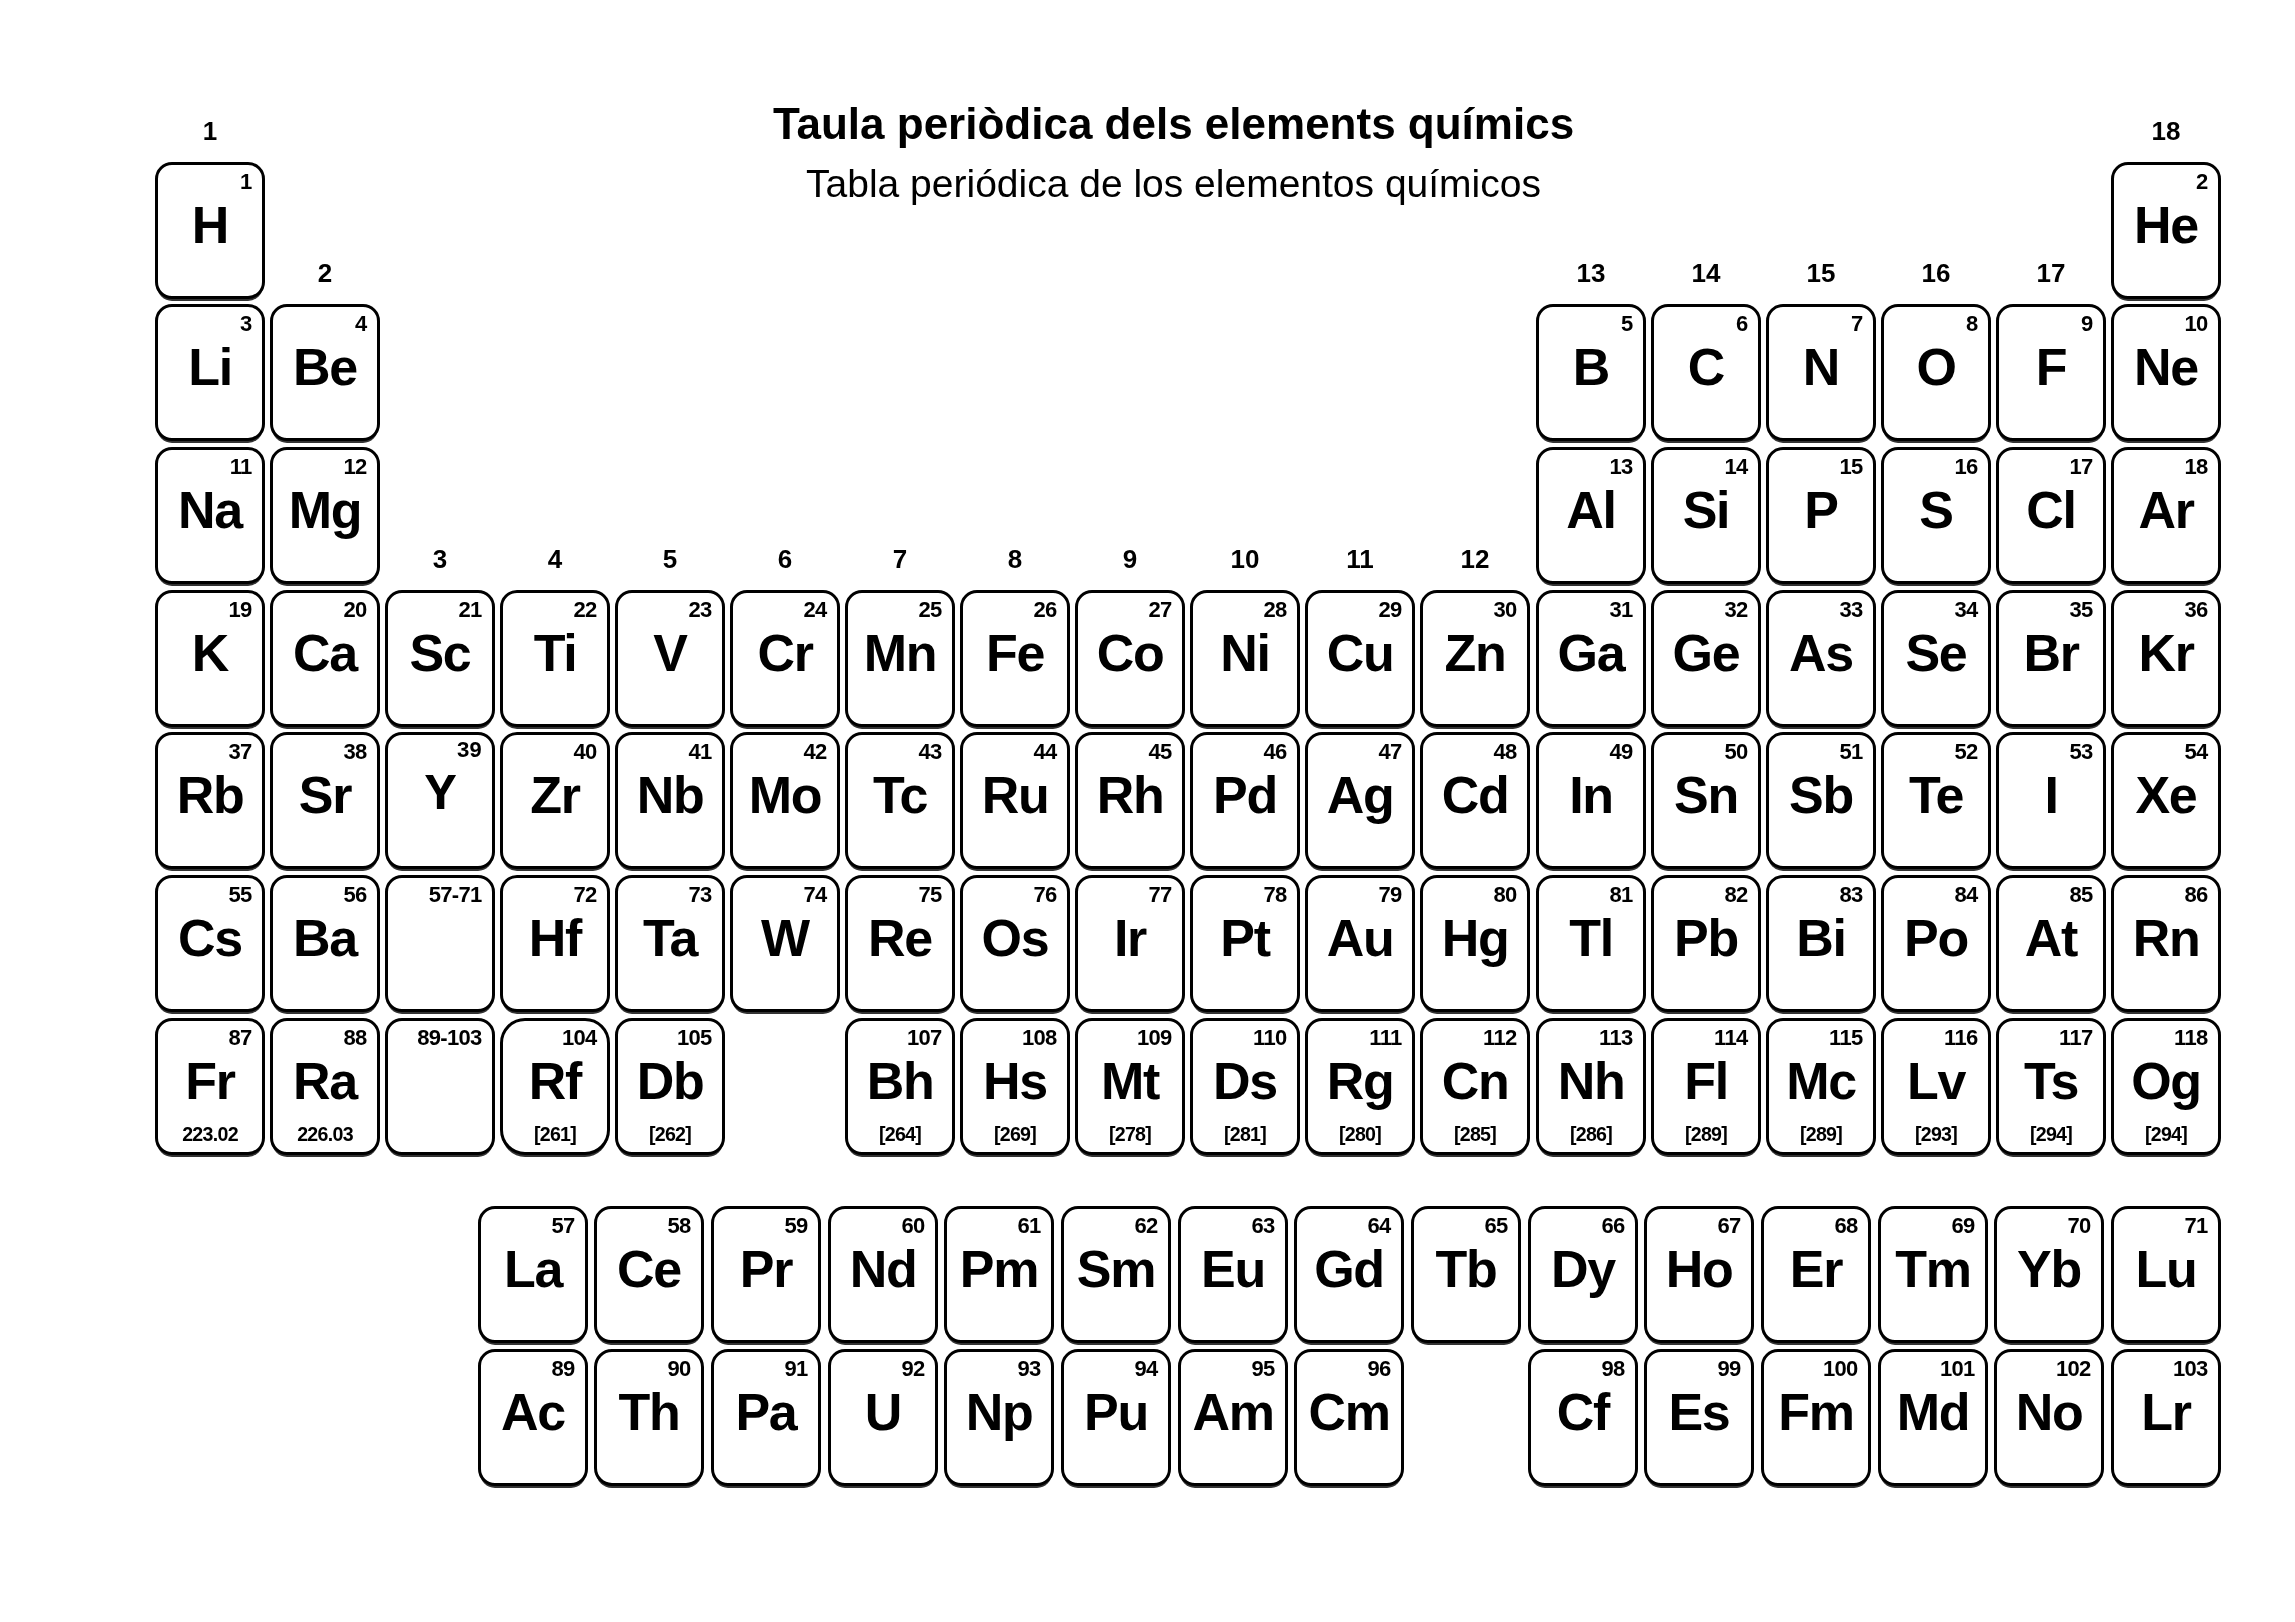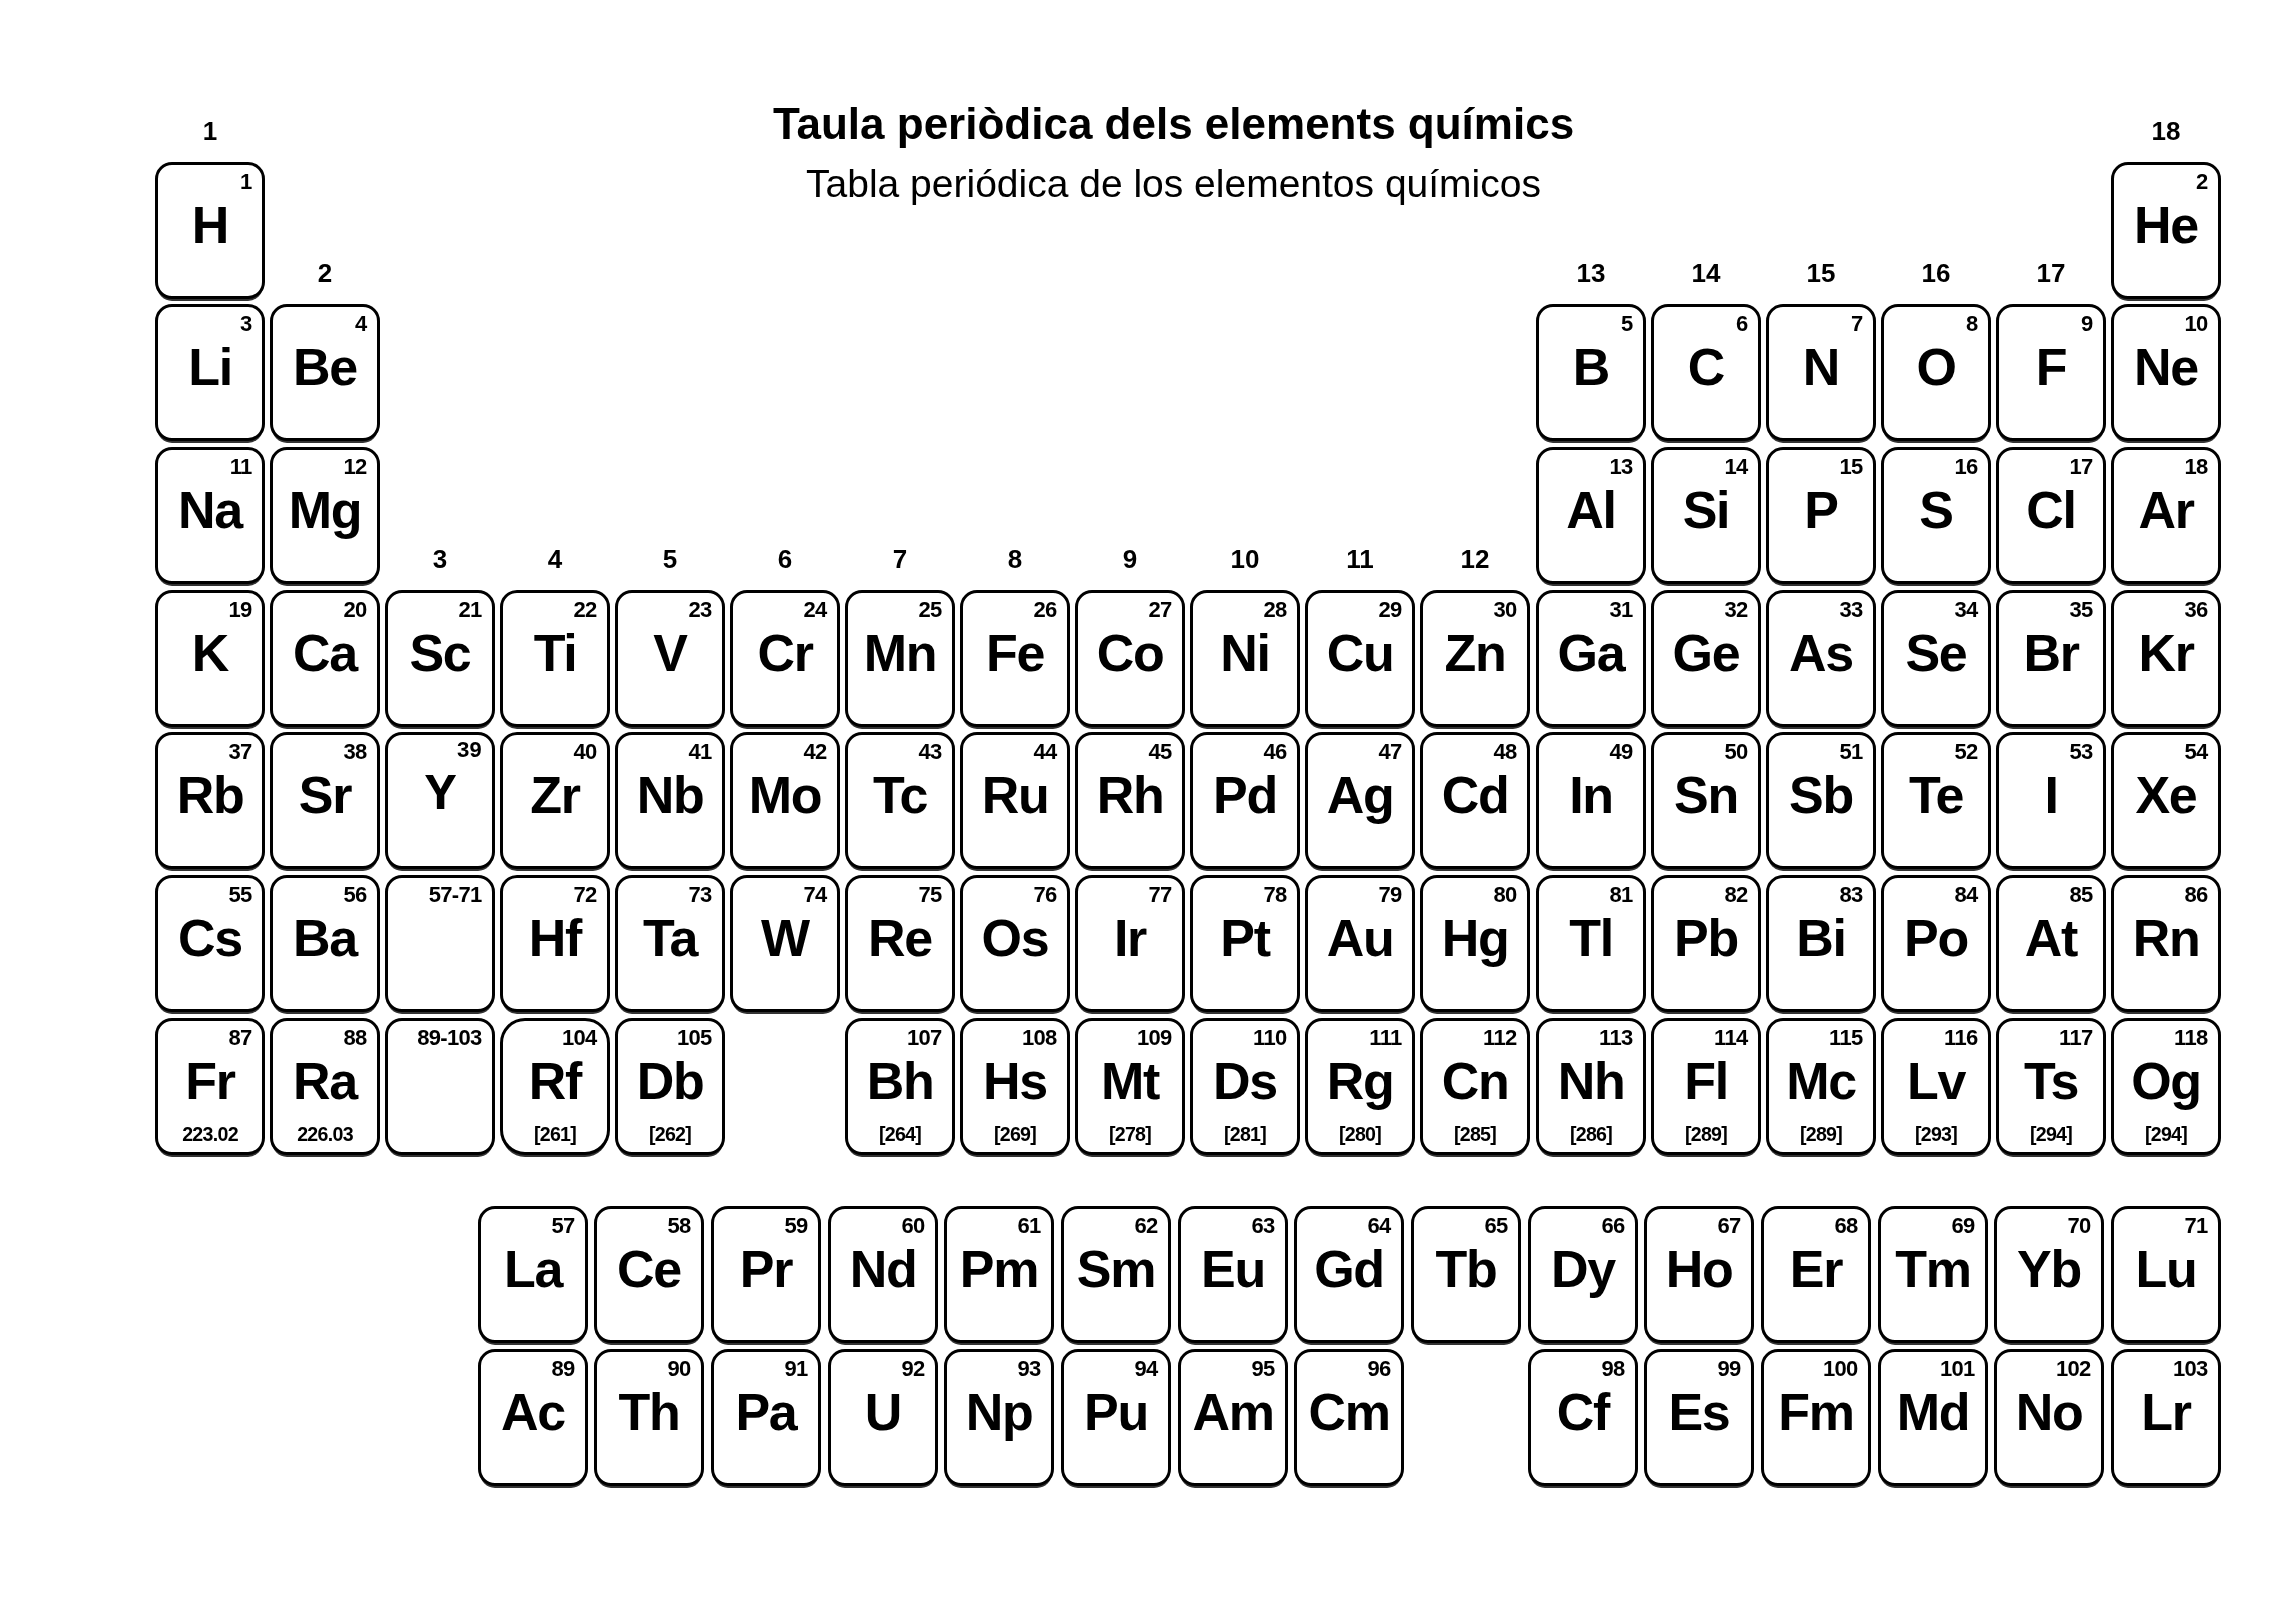--- a/index.html
+++ b/index.html
@@ -544,7 +544,7 @@
       <span class="num">89</span>
       <span class="sym">Ac</span>
     </div>
-    <div class="cell" style="left: 594px; top: 1349px;">
+    <div class="cell" style="left: 594px; top: 1349px; border-radius: 18px;">
       <span class="num">90</span>
       <span class="sym">Th</span>
     </div>

